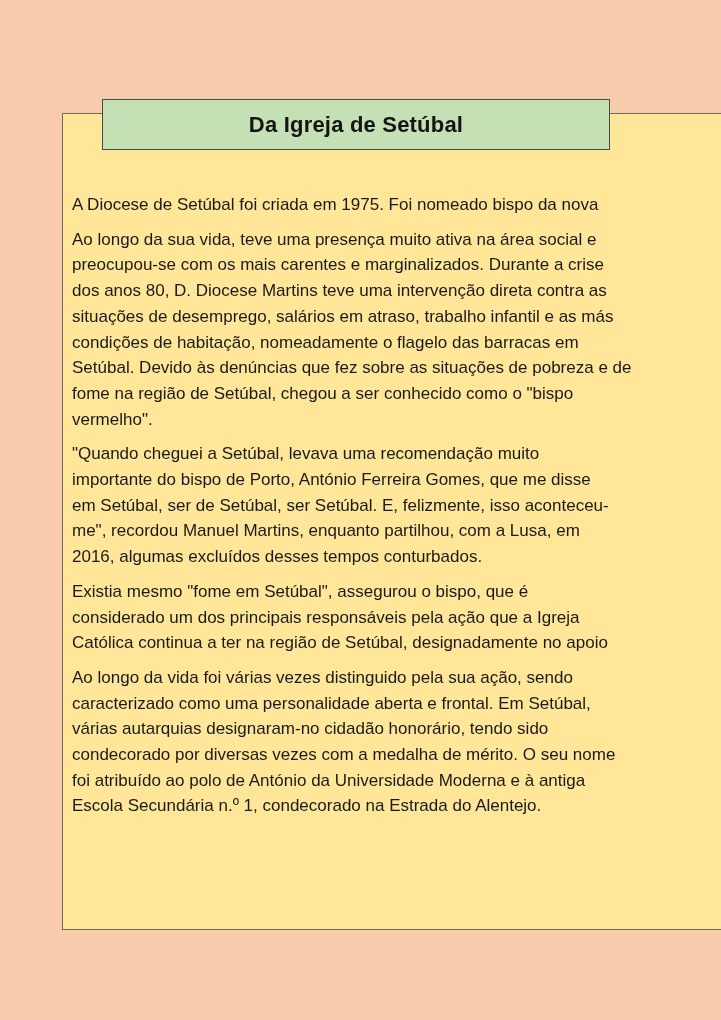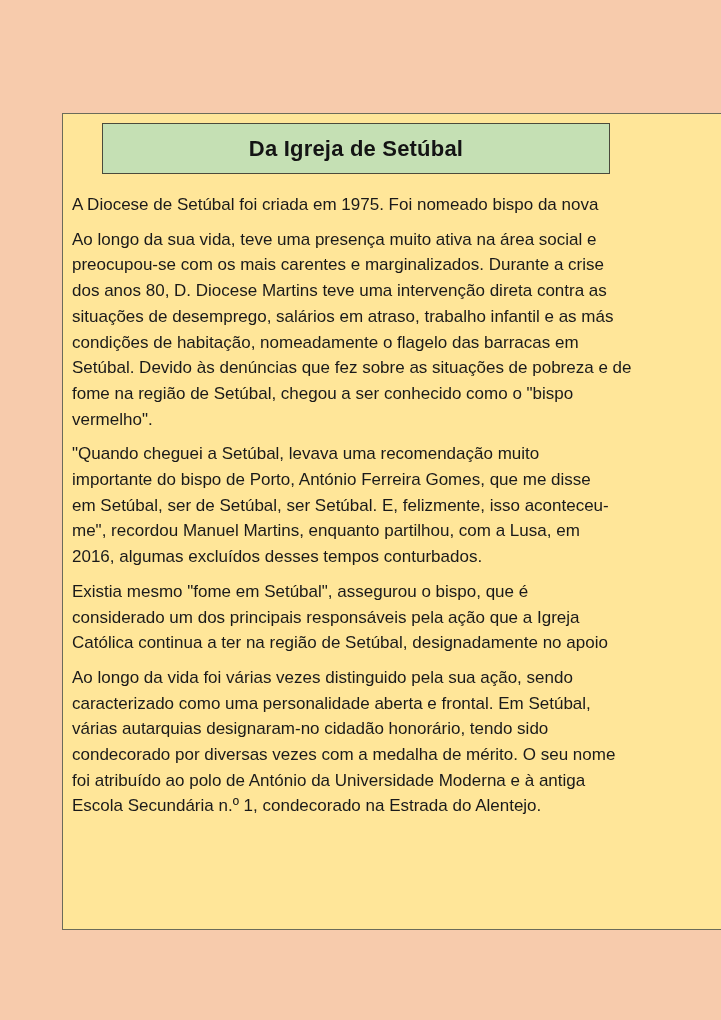--- a/index.html
+++ b/index.html
@@ -41,7 +41,6 @@
     display: flex;
     align-items: center;
     justify-content: center;
-    margin-top: 24px;
   }
   .banner .title {
     font-size: 22px;

